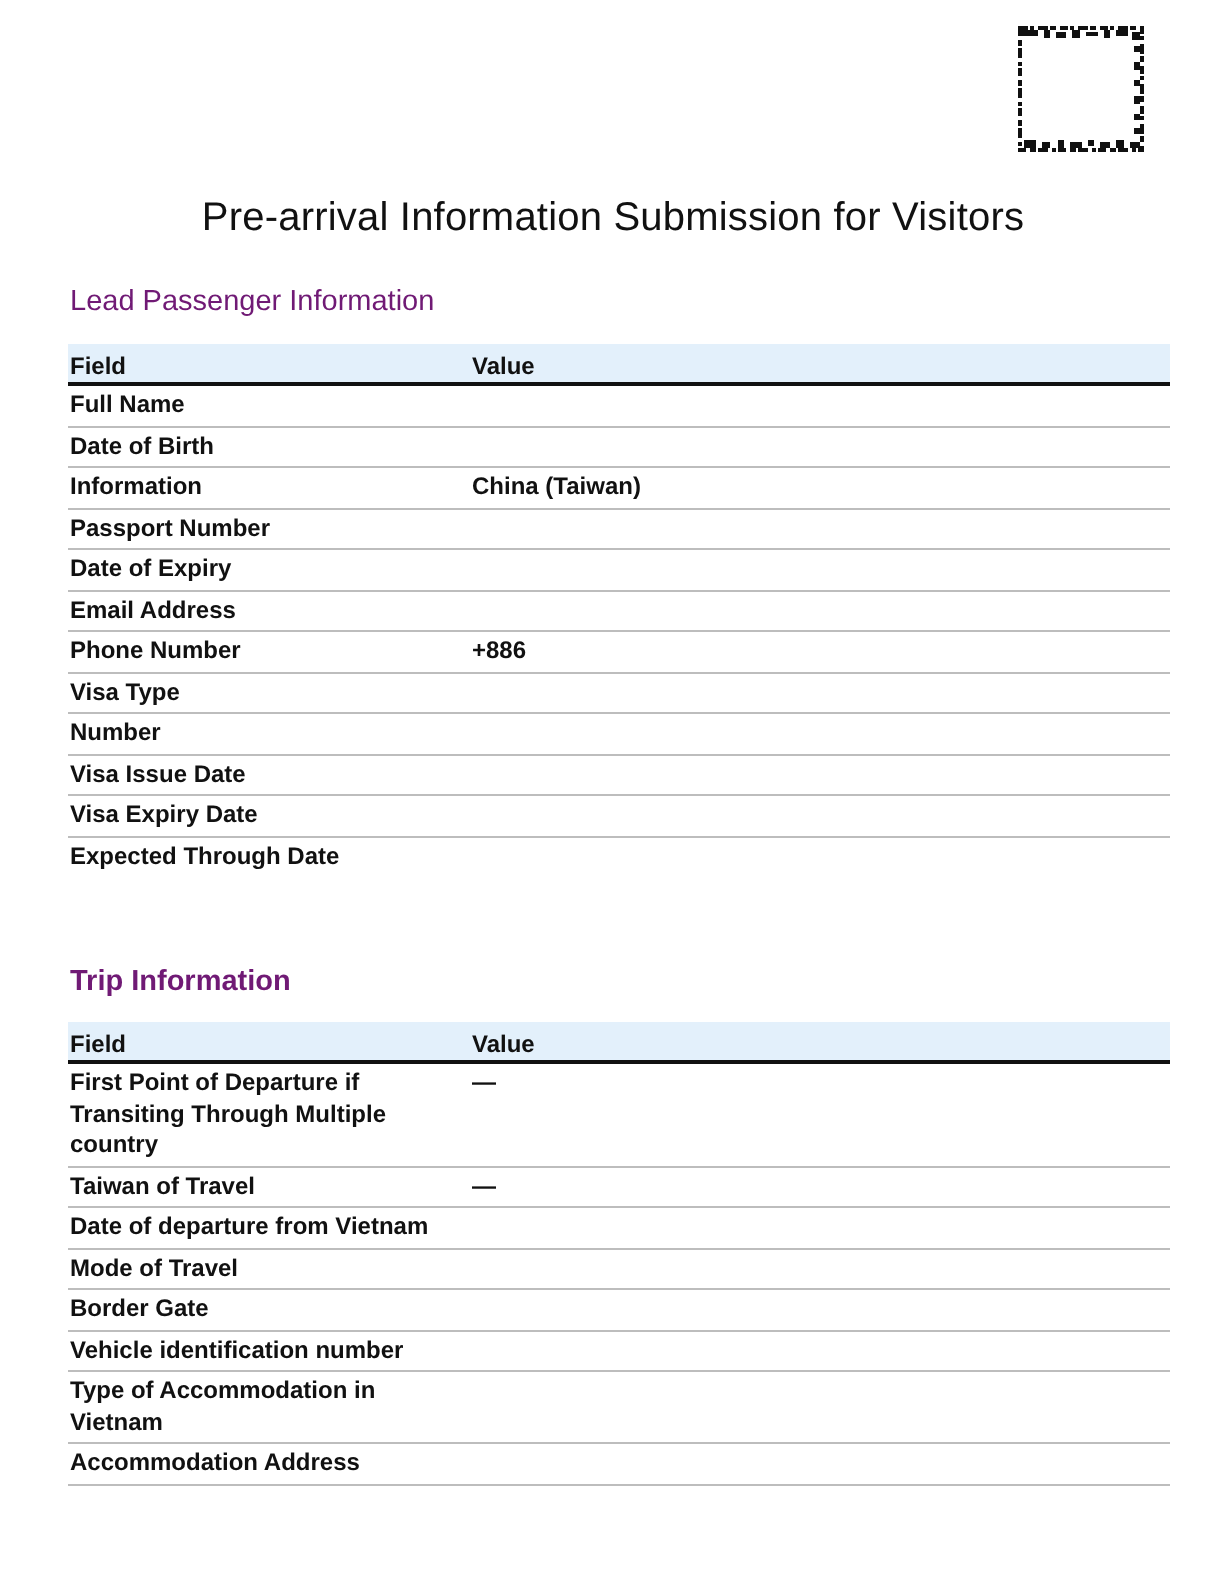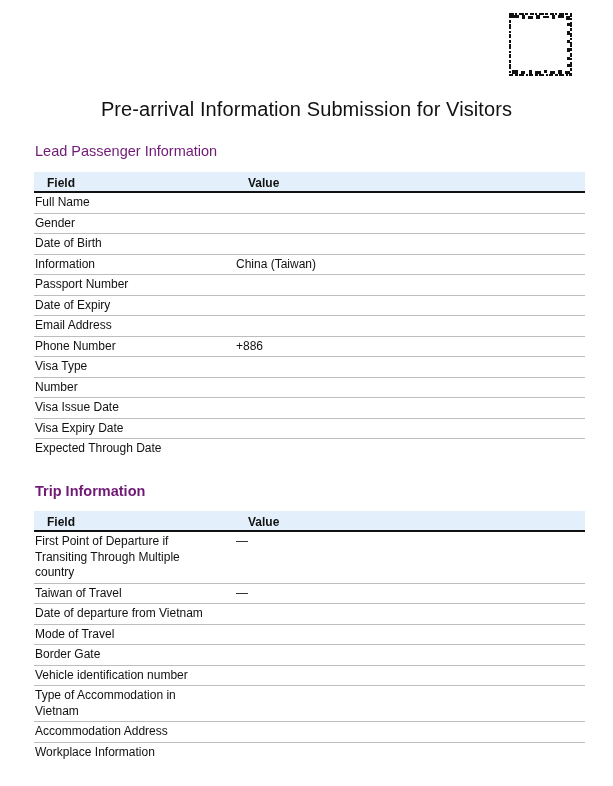--- a/index.html
+++ b/index.html
@@ -25,7 +25,7 @@
     }
     table.info th {
       background: #e3f0fb; text-align: left; font-weight: bold;
-      padding: 3px 1px 1px 13px; height: 15px; border-bottom: 2px solid #111;
+      padding: 3px 1px 1px 1px; height: 15px; border-bottom: 2px solid #111;
       font-size: 12px;
     }
     table.info td {

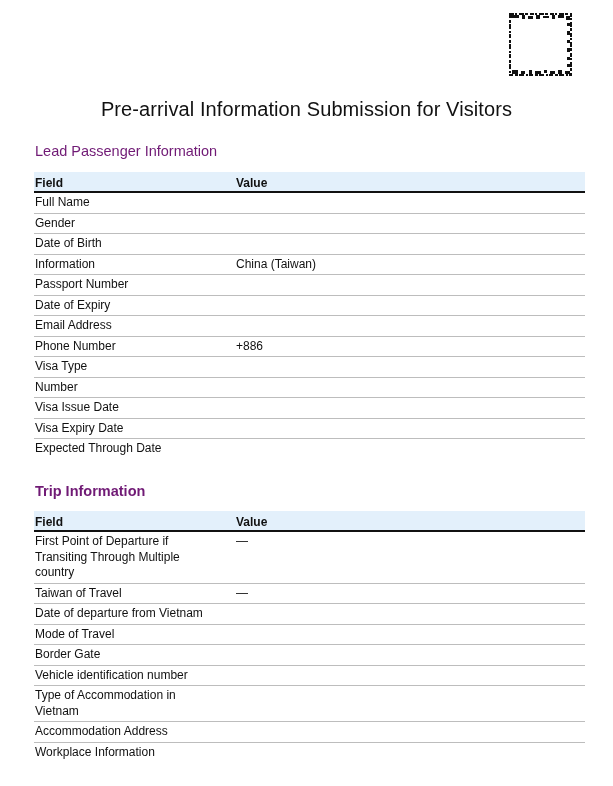--- a/index.html
+++ b/index.html
@@ -31,6 +31,7 @@
     table.info td {
       padding: 2px 1px 2px 1px; vertical-align: top; line-height: 15.5px;
       border-bottom: 1px solid #bdbdbd;
+      font-weight: bold;
     }
     table.info tr.last td { border-bottom: none; }
     table.info col.c1 { width: 201px; }

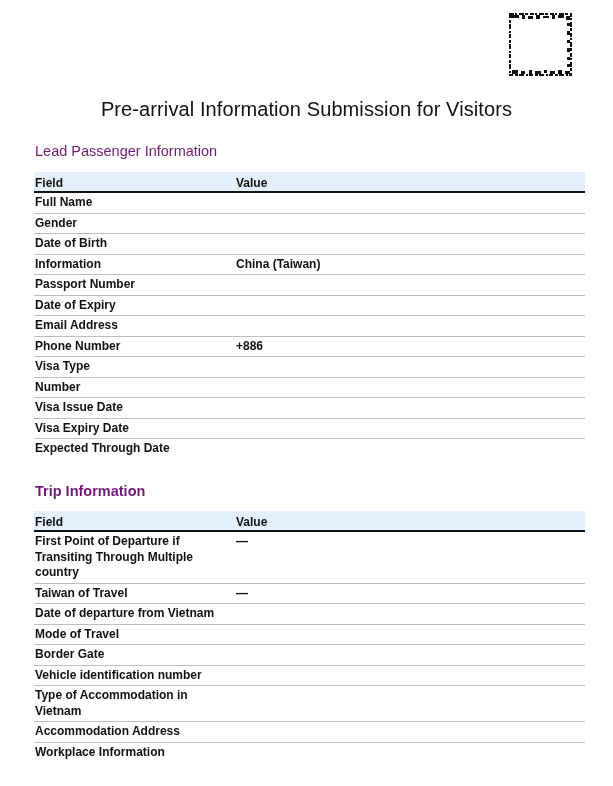--- a/index.html
+++ b/index.html
@@ -90,10 +90,6 @@
   <tbody>
     <tr>
         <td>Full Name</td>
-        <td></td>
-      </tr>
-    <tr>
-        <td>Gender</td>
         <td></td>
       </tr>
     <tr>

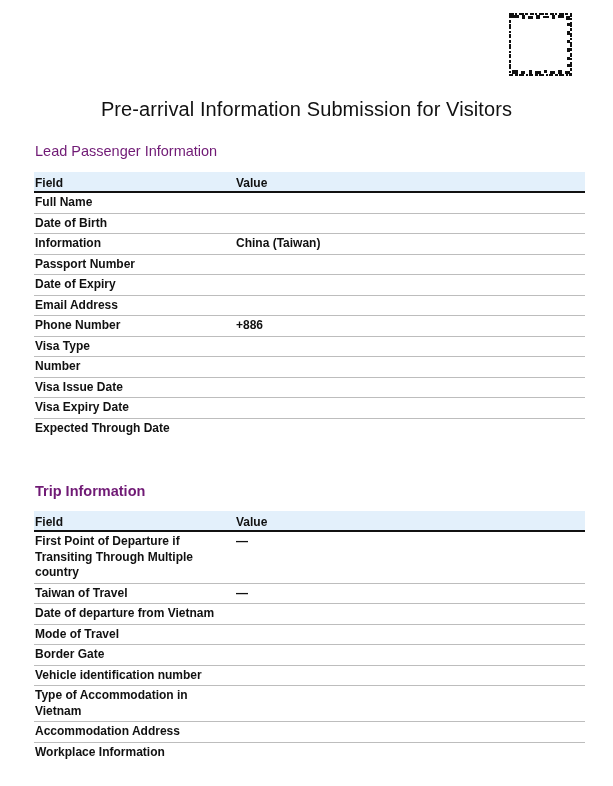--- a/index.html
+++ b/index.html
@@ -185,10 +185,6 @@
         <td>Accommodation Address</td>
         <td></td>
       </tr>
-    <tr class="last">
-        <td>Workplace Information</td>
-        <td></td>
-      </tr>
   </tbody>
 </table>
 

